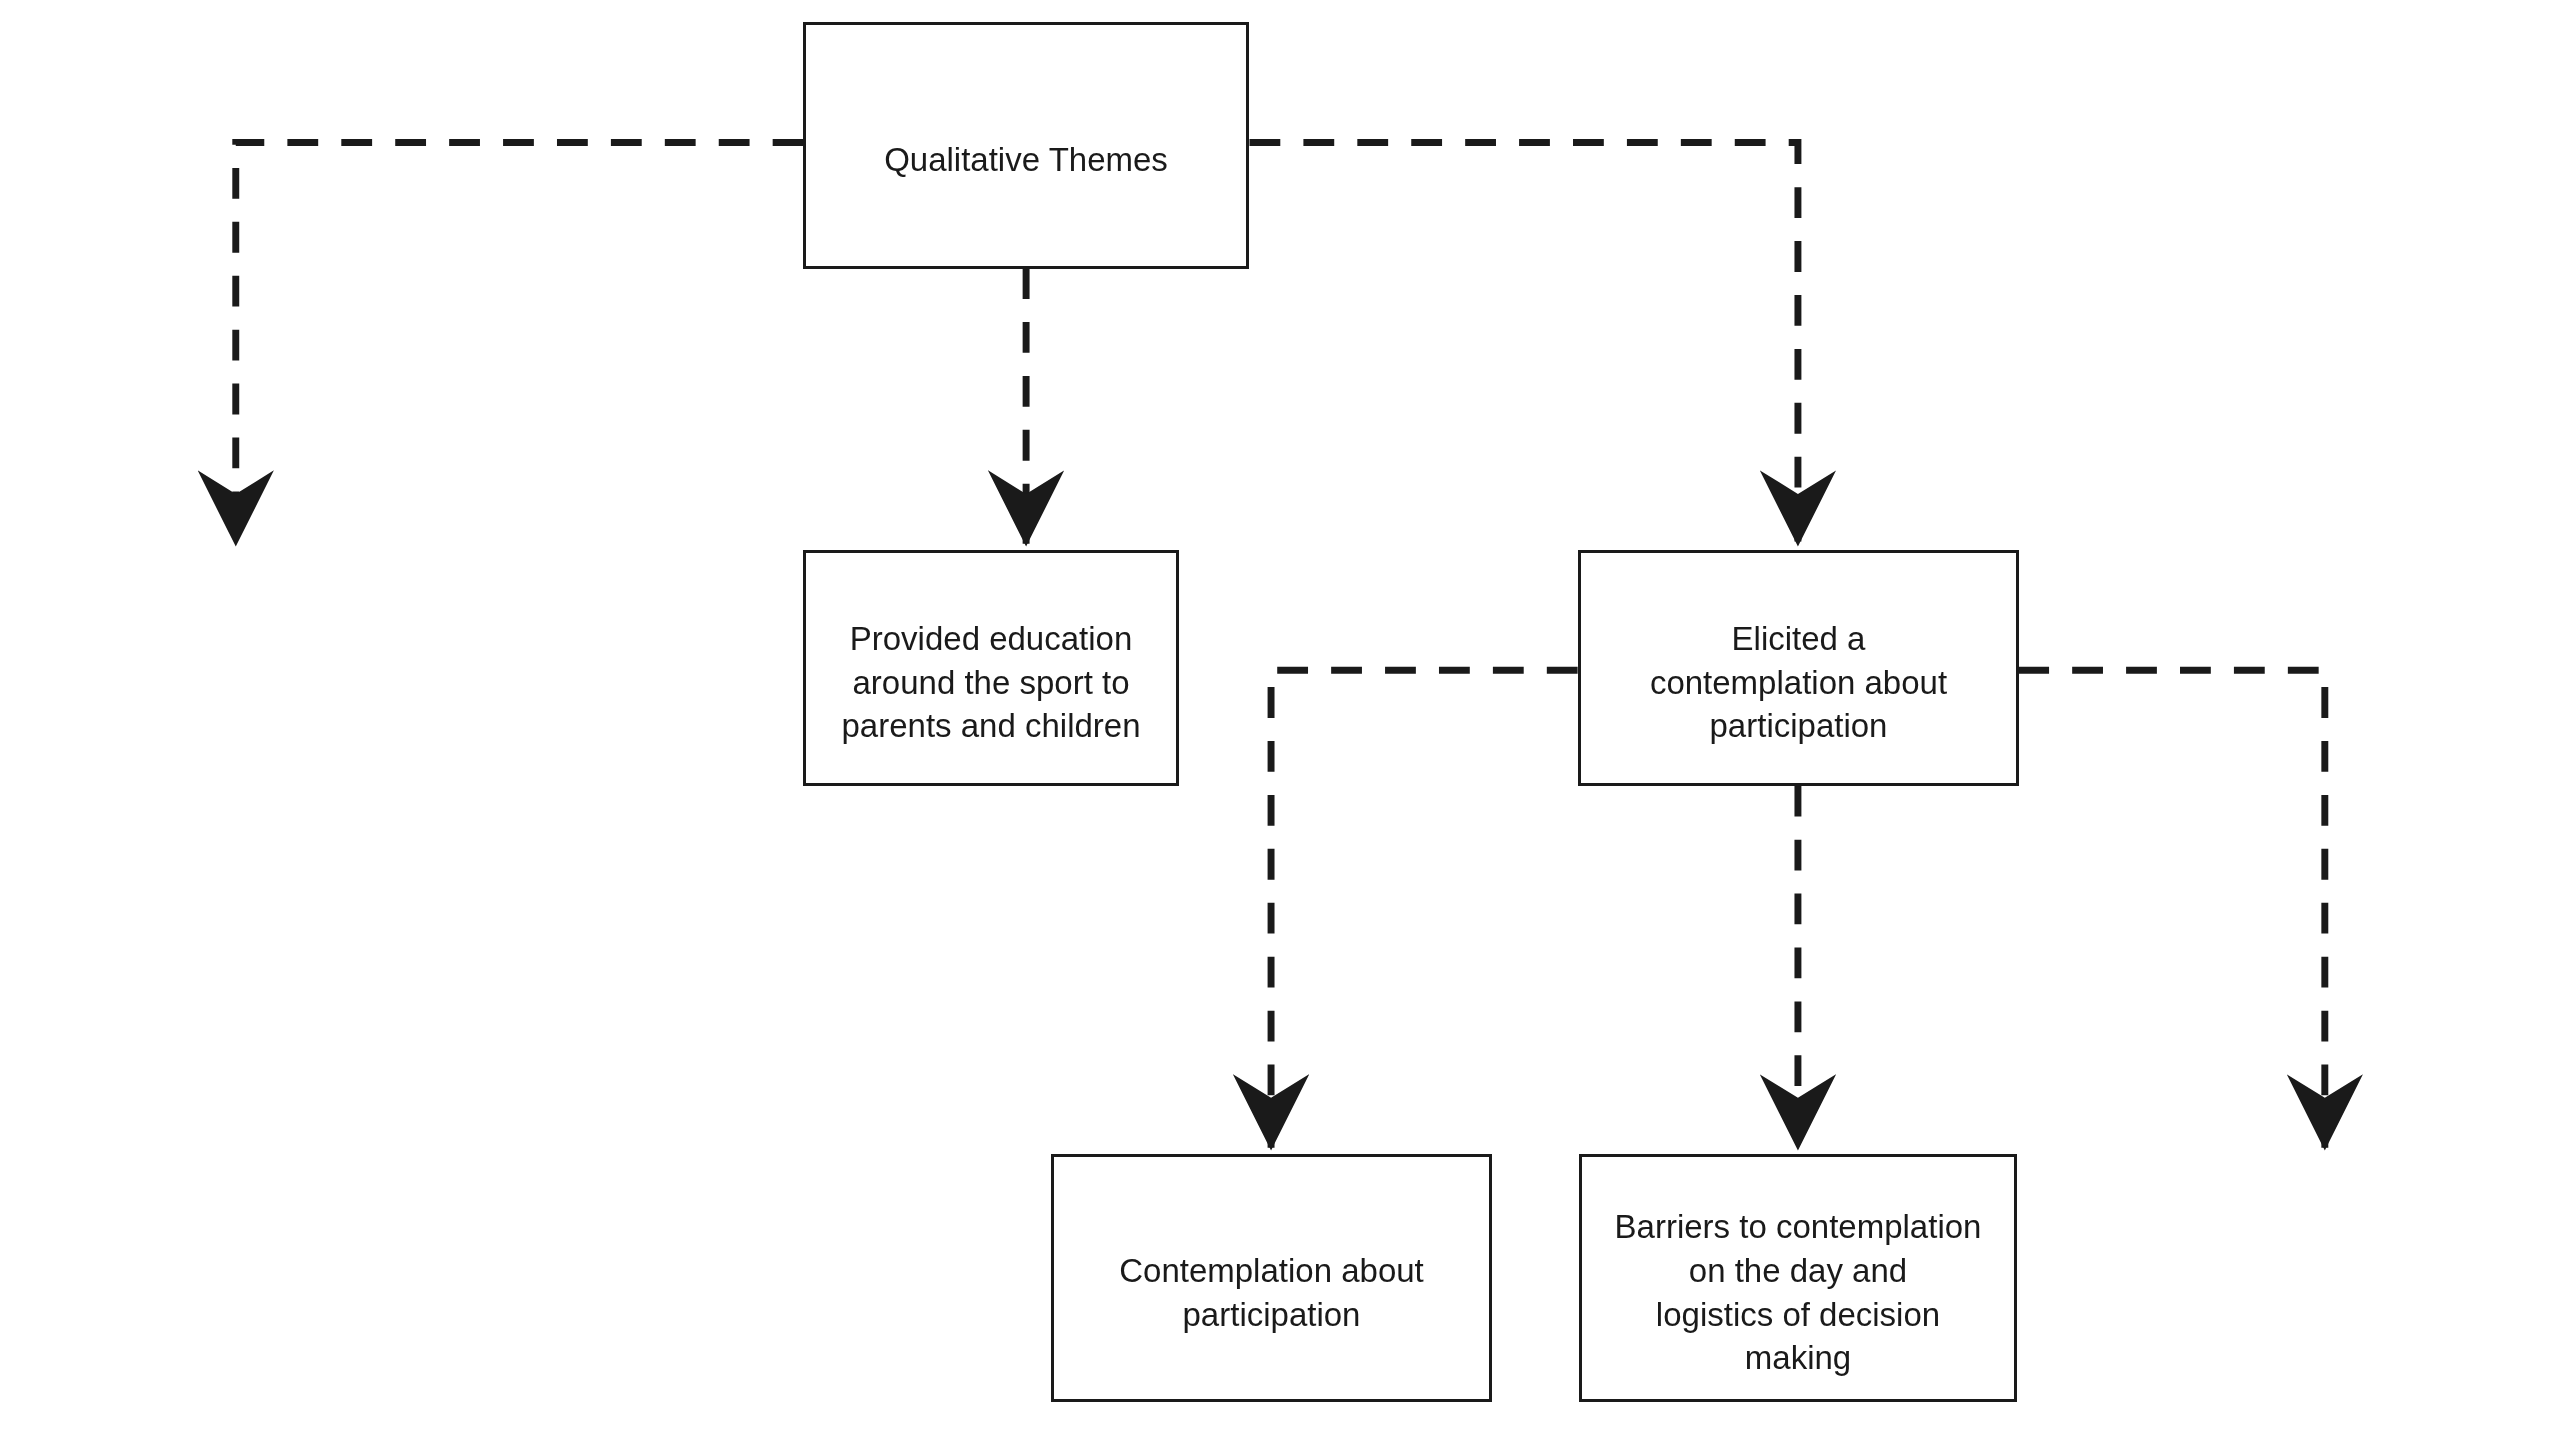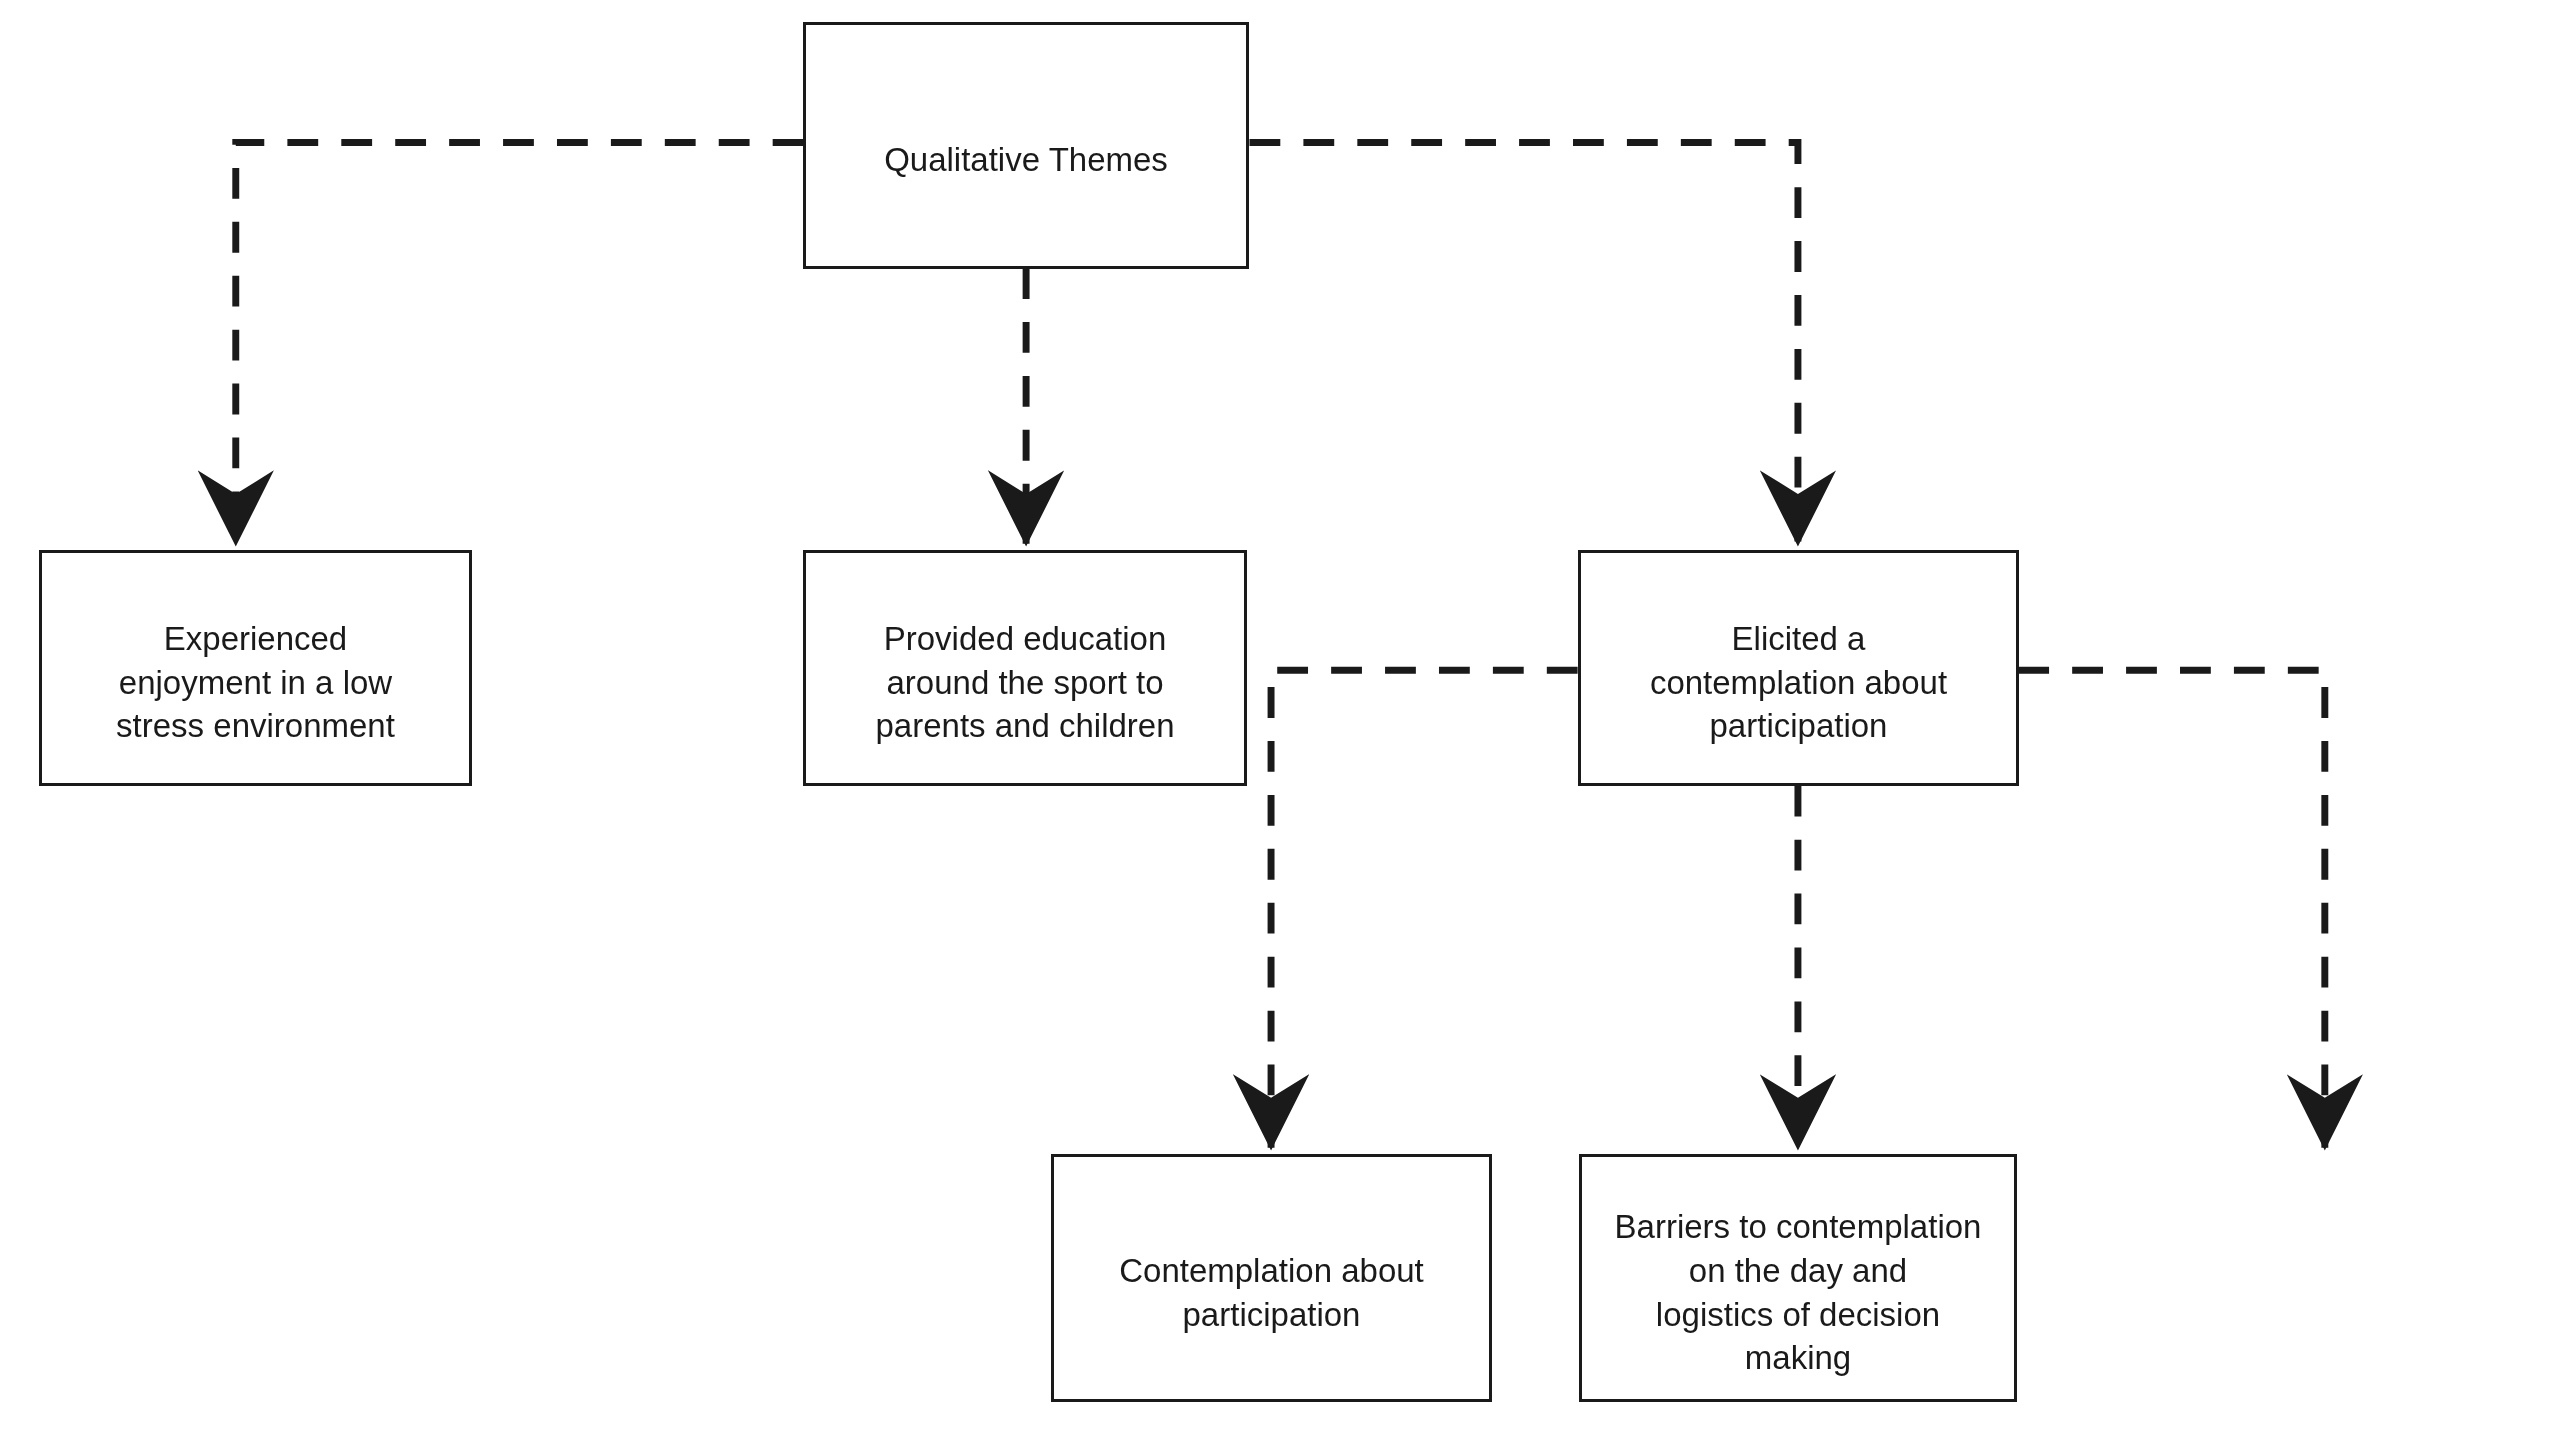--- a/index.html
+++ b/index.html
@@ -82,11 +82,6 @@
     <span class="node-label">Qualitative Themes</span>
   </div>
 
-  <div class="node" id="node-enjoyment">
-    <span class="node-label">Experienced
-enjoyment in a low
-stress environment</span>
-  </div>
 
   <div class="node" id="node-education">
     <span class="node-label">Provided education

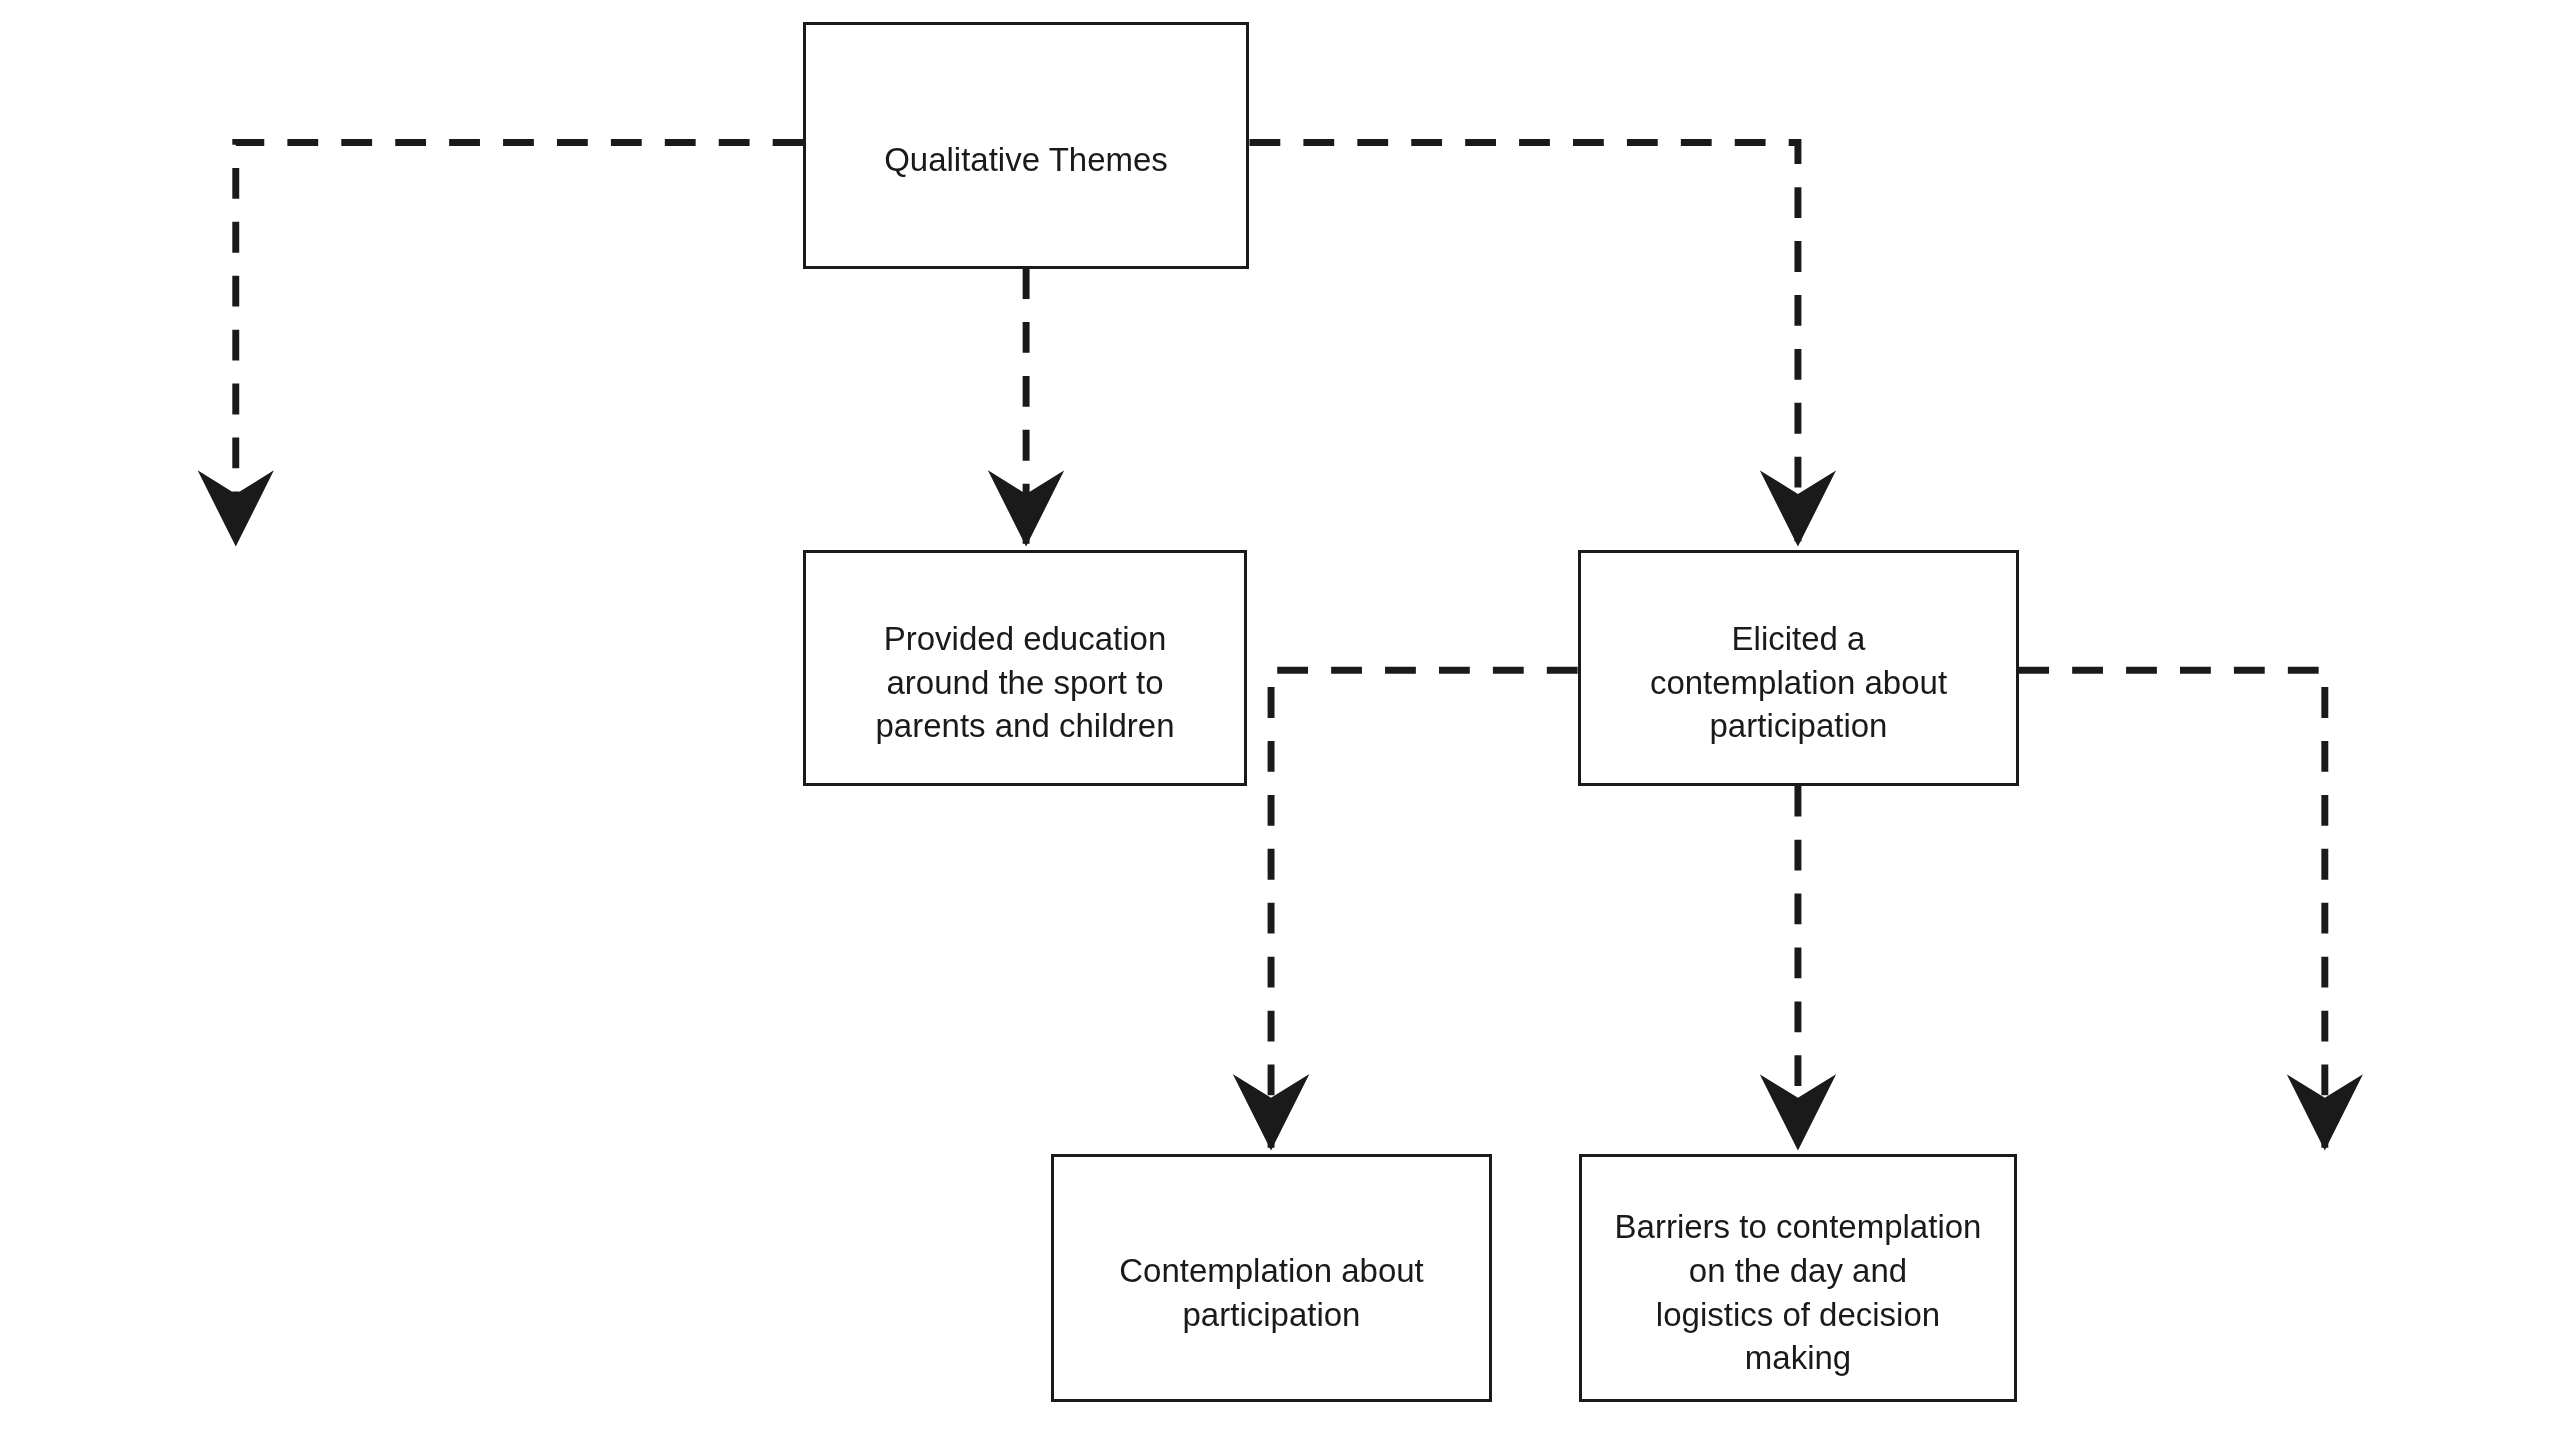--- a/index.html
+++ b/index.html
@@ -47,7 +47,7 @@
   
   #node-root        { left: 803px; top: 21.6px;   width: 446px; height: 247px; }
   #node-enjoyment   { left: 39px;   top: 550px;  width: 433px; height: 236px; }
-  #node-education   { left: 803px; top: 550px;  width: 444px; height: 236px; }
+  #node-education   { left: 803px; top: 550px;  width: 376px; height: 236px; }
   #node-elicited    { left: 1578px; top: 550px;  width: 441px; height: 236px; }
   #node-contemp     { left: 1051px; top: 1154px; width: 441px; height: 248px; }
   #node-barriers    { left: 1579px; top: 1154px; width: 438px; height: 248px; }

